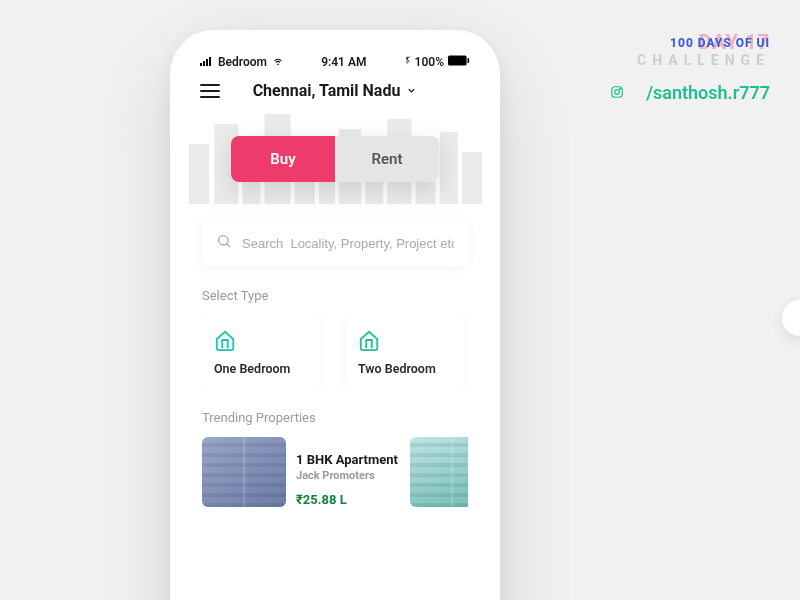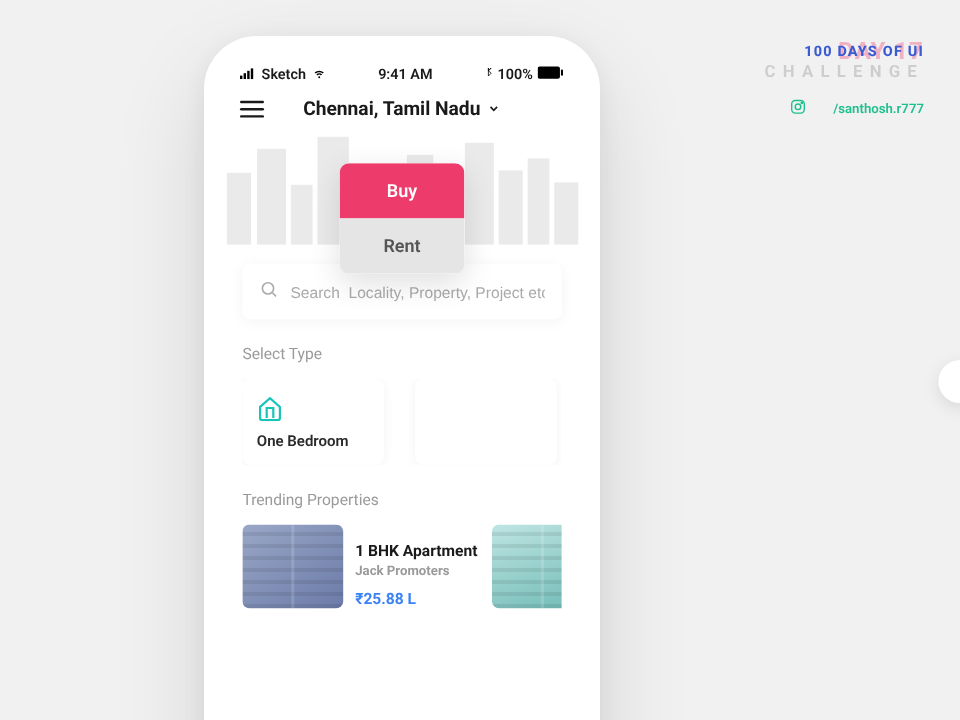--- a/index.html
+++ b/index.html
@@ -159,7 +159,7 @@
               <rect x="6" y="3" width="2" height="7" fill="#000"></rect>
               <rect x="9" y="1" width="2" height="9" fill="#000"></rect>
             </svg></span>
-        <span>Sketch</span>
+        <span>Bedroom</span>
         <span><svg width="14" height="10" viewBox="0 0 24 24" fill="#000">
               <path d="M12 18a2 2 0 100 4 2 2 0 000-4zm-5.7-3.7a8 8 0 0111.4 0l-2.1 2.1a5 5 0 00-7.1 0l-2.1-2.1zm-3.5-3.6a13 13 0 0118.4 0l-2.1 2.1a10 10 0 00-14.1 0L2.8 10.7z"></path>
             </svg></span>

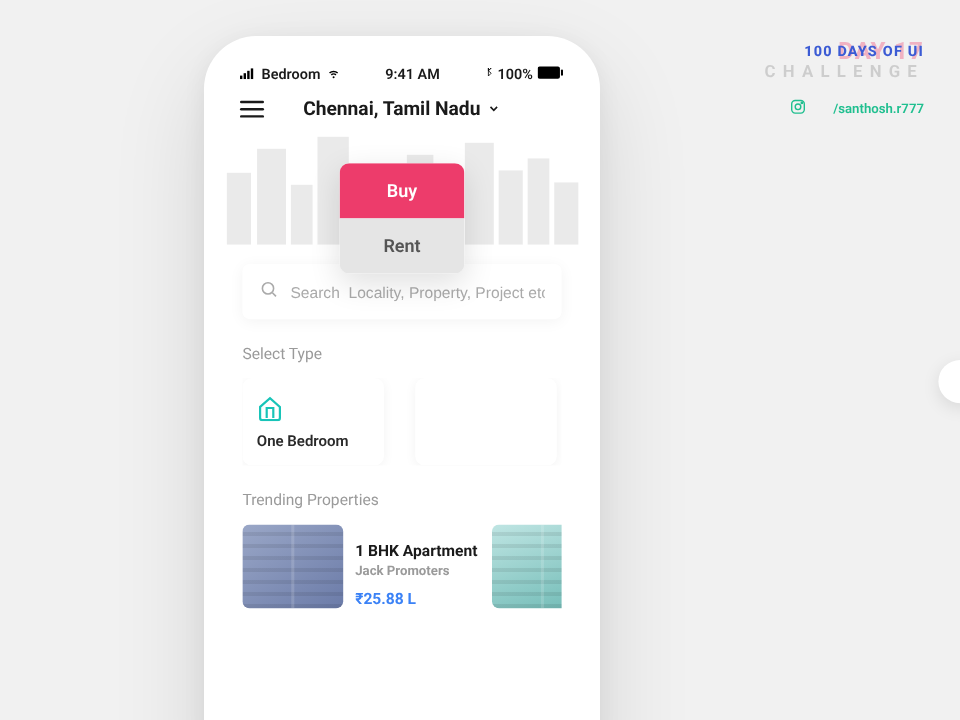--- a/index.html
+++ b/index.html
@@ -18,7 +18,7 @@
 .wm-day { font-size: 20px; font-weight: 800; color: rgba(237,60,107,0.35); letter-spacing: 1px; }
 .wm-100 { font-size: 12px; font-weight: 800; color: #3b5bd4; letter-spacing: 1px; margin-top: -18px; margin-left: 18px; }
 .wm-challenge { font-size: 14px; font-weight: 700; color: rgba(0,0,0,0.15); letter-spacing: 6px; margin-top: 2px; }
-.wm-insta { display: flex; align-items: center; justify-content: flex-end; gap: 22px; margin-top: 14px; color: #1fbf8f; font-size: 11px; font-weight: 600; }
+.wm-insta { display: flex; align-items: center; justify-content: flex-end; gap: 22px; margin-top: 14px; color: #1fbf8f; font-size: 18px; font-weight: 600; }
 .wm-insta svg { width: 14px; height: 14px; }
 .phone-frame {
   position: absolute;

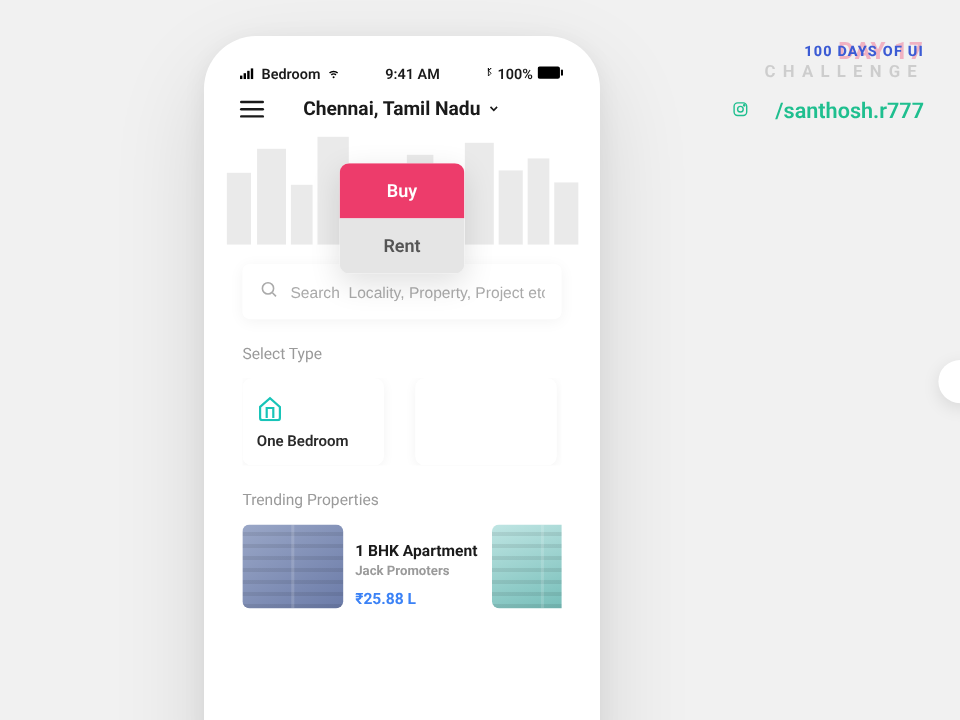--- a/index.html
+++ b/index.html
@@ -72,7 +72,6 @@
   border-radius: 8px;
   box-shadow: 0 8px 26px rgba(0,0,0,0.12);
   overflow: hidden;
-  flex-direction: column;
 }
 .tab {
   width: 104px; padding: 14px 0;

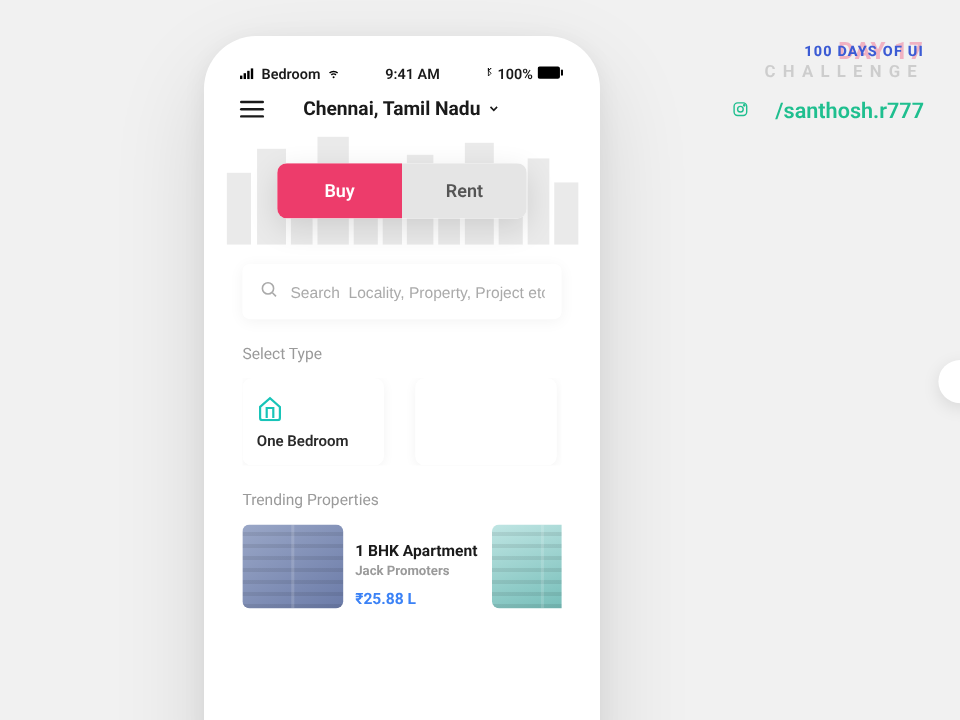--- a/index.html
+++ b/index.html
@@ -232,6 +232,13 @@
           <div class="type-label">One Bedroom</div>
         </div>
         <div class="type-card">
+          <div class="type-icon"><svg viewBox="0 0 24 24" fill="none" stroke="#1fbf8f" stroke-width="2">
+                <path d="M3 11l9-8 9 8v10a2 2 0 01-2 2H5a2 2 0 01-2-2V11z"></path>
+                <path d="M9 21V12h6v9"></path>
+              </svg></div>
+          <div class="type-label">Two Bedroom</div>
+        </div>
+        <div class="type-card">
           
           
         </div>

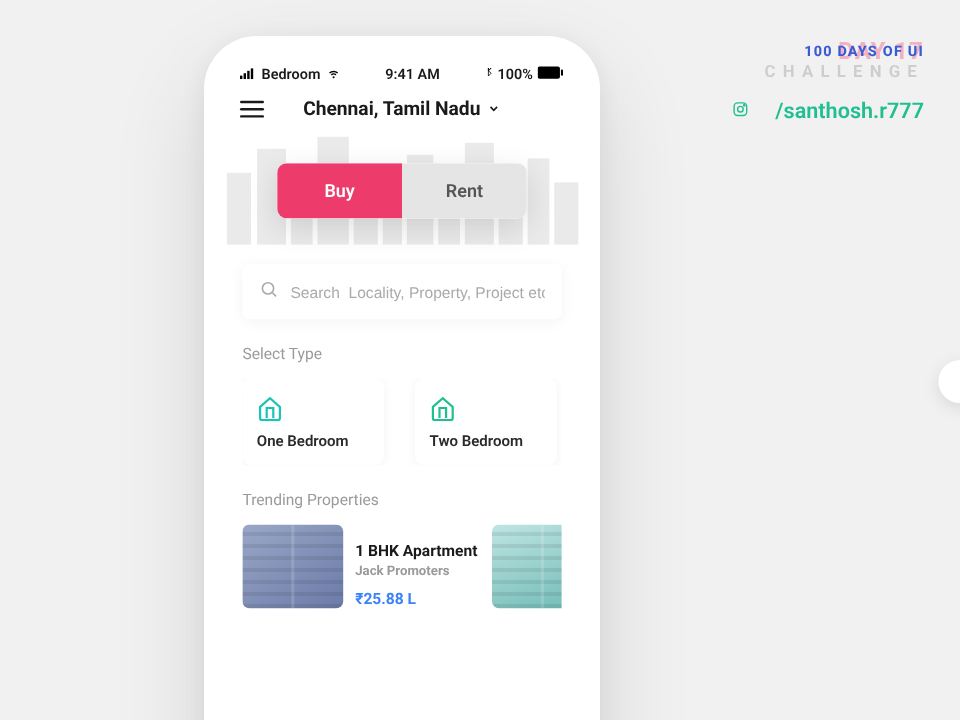--- a/index.html
+++ b/index.html
@@ -121,7 +121,7 @@
 .trend-info { display: flex; flex-direction: column; justify-content: flex-end; padding-top: 2px; }
 .trend-title { font-size: 13px; font-weight: 700; color: #1a1a1a; }
 .trend-sub { font-size: 11px; color: #9a9a9a; margin-top: 2px; font-weight: bold; }
-.trend-price { font-size: 13px; font-weight: 700; color: #3b82f6; margin-top: 10px; }
+.trend-price { font-size: 13px; font-weight: 700; color: #15803d; margin-top: 10px; }
 .floating-circle {
   position: absolute; right: -18px; top: 50%;
   width: 36px; height: 36px; border-radius: 50%;

